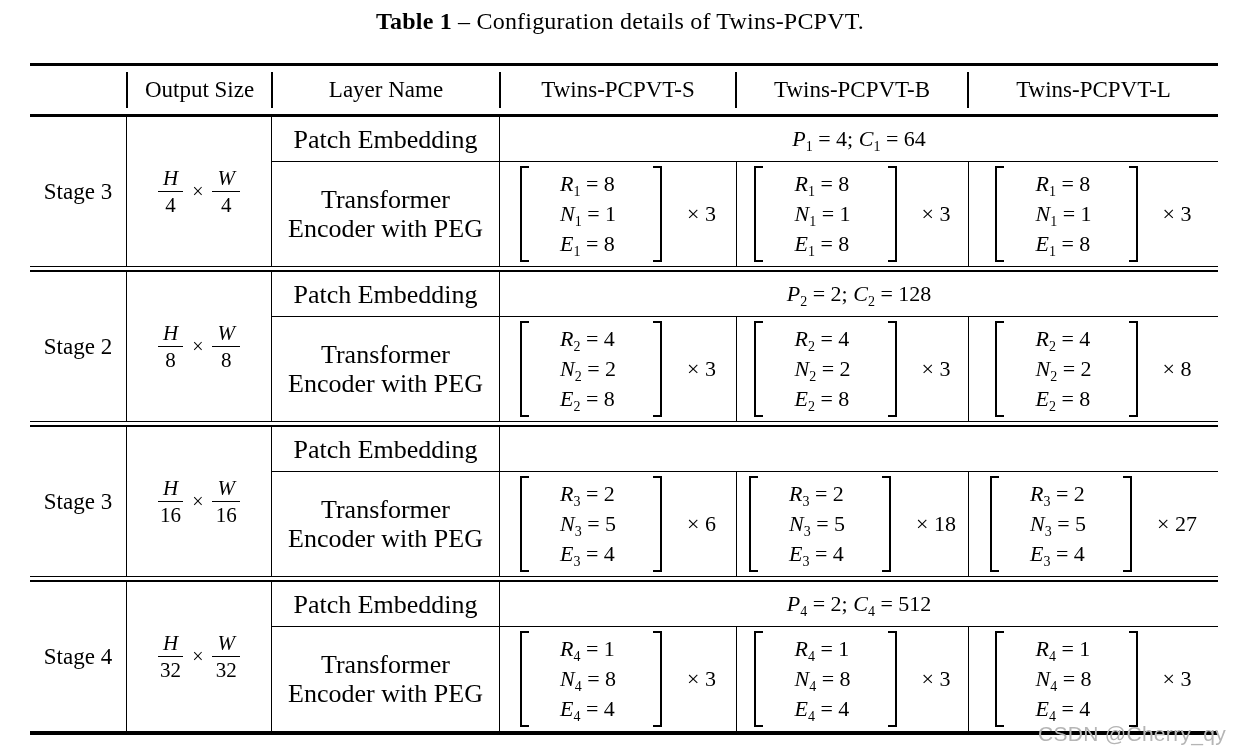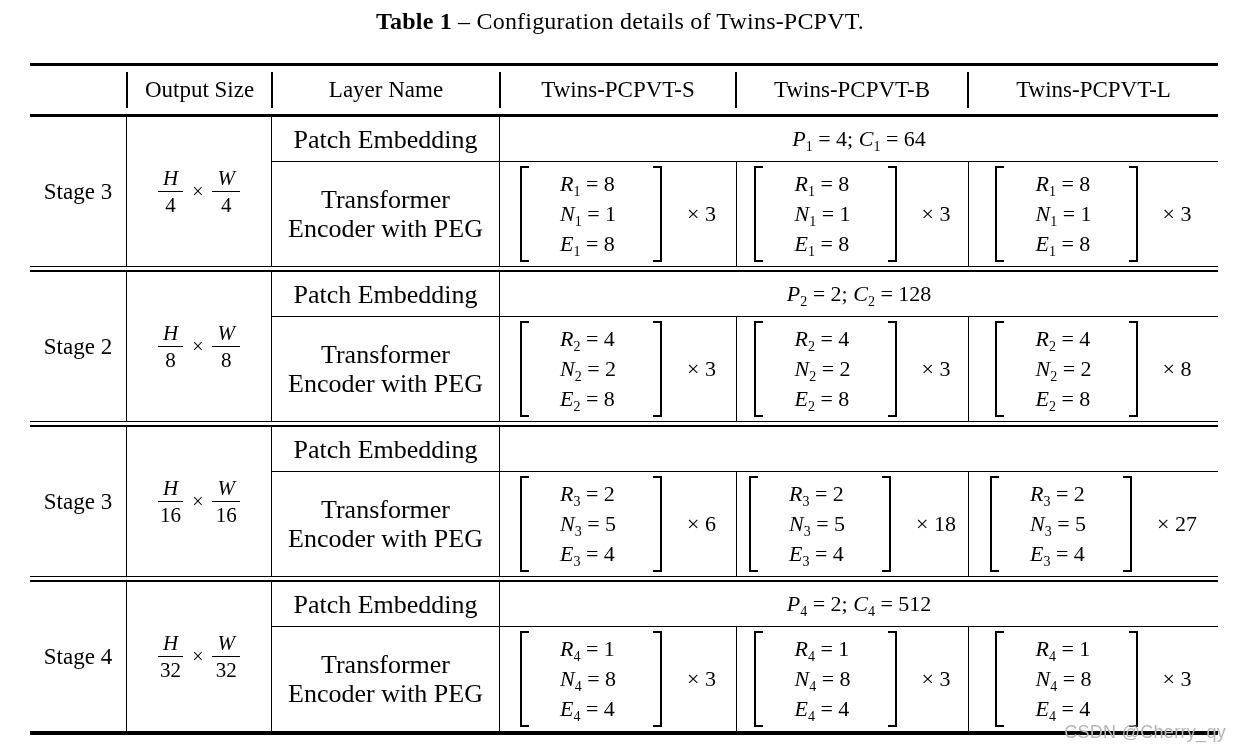--- a/index.html
+++ b/index.html
@@ -64,7 +64,7 @@
   .bottomrule { border-top: 4px solid #000; }
 
   .watermark { position: absolute; top: 722px; right: 14px; font-family: "Liberation Sans", sans-serif;
-               font-size: 18px; letter-spacing: 0.3px; z-index: 5; }
+               font-size: 21px; letter-spacing: 0.3px; z-index: 5; }
 </style>
 </head>
 <body>

